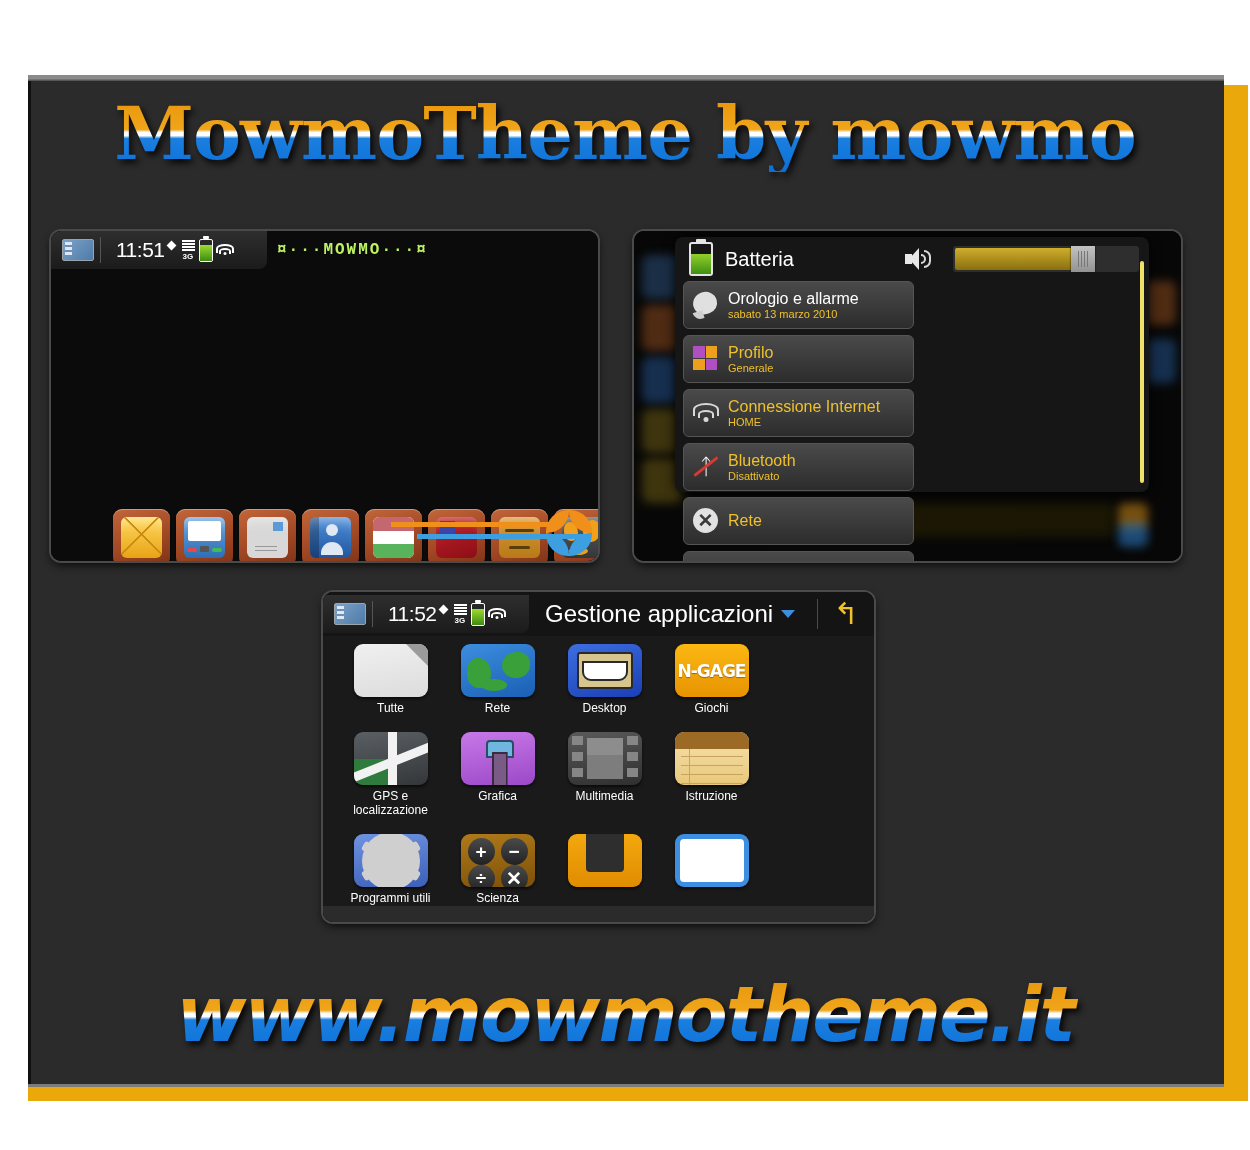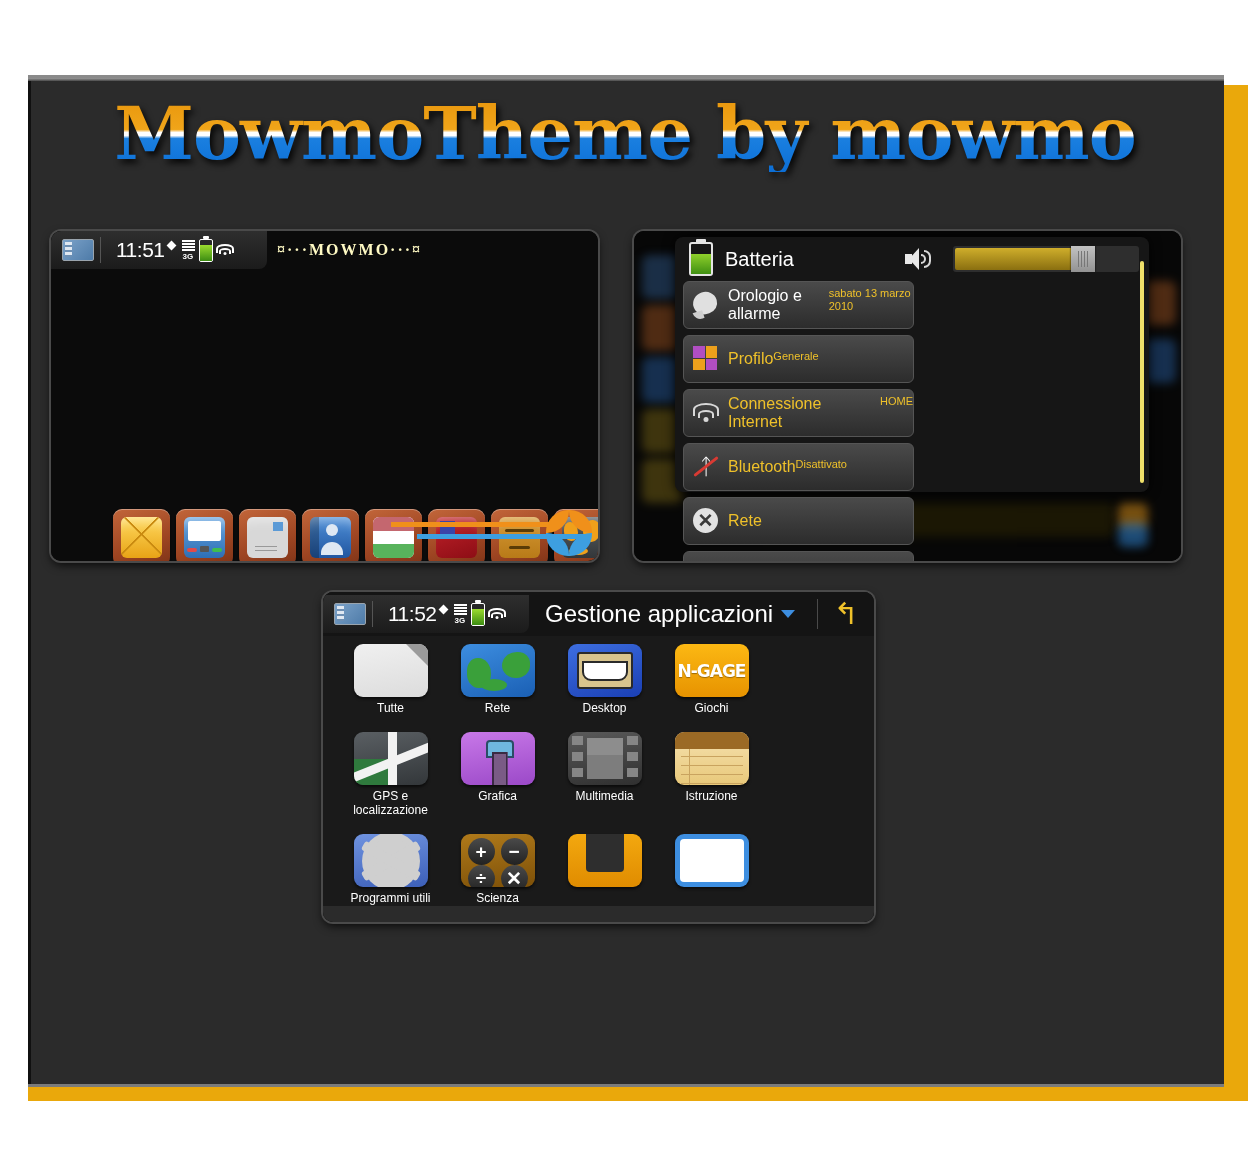--- a/index.html
+++ b/index.html
@@ -62,8 +62,8 @@
   .wifi .w2{width:8px;height:4px;top:5px;}
   .wifi .w3{width:3px;height:3px;top:9px;background:#fff;border:none;border-radius:50%;}
 
-  .p1-title{position:absolute;left:226px;top:0;height:38px;line-height:38px;color:#fef9c3;
-      font-size:16px;letter-spacing:2px;font-weight:bold;font-family:Liberation Serif, serif;}
+  .p1-title{position:absolute;left:226px;top:0;height:38px;line-height:38px;color:#bef264;
+      font-size:16px;letter-spacing:2px;font-weight:bold;font-family:Liberation Mono, monospace;}
 
   .icon-row{position:absolute;display:flex;gap:6px;}
   .appicon{width:57px;height:57px;border-radius:9px;

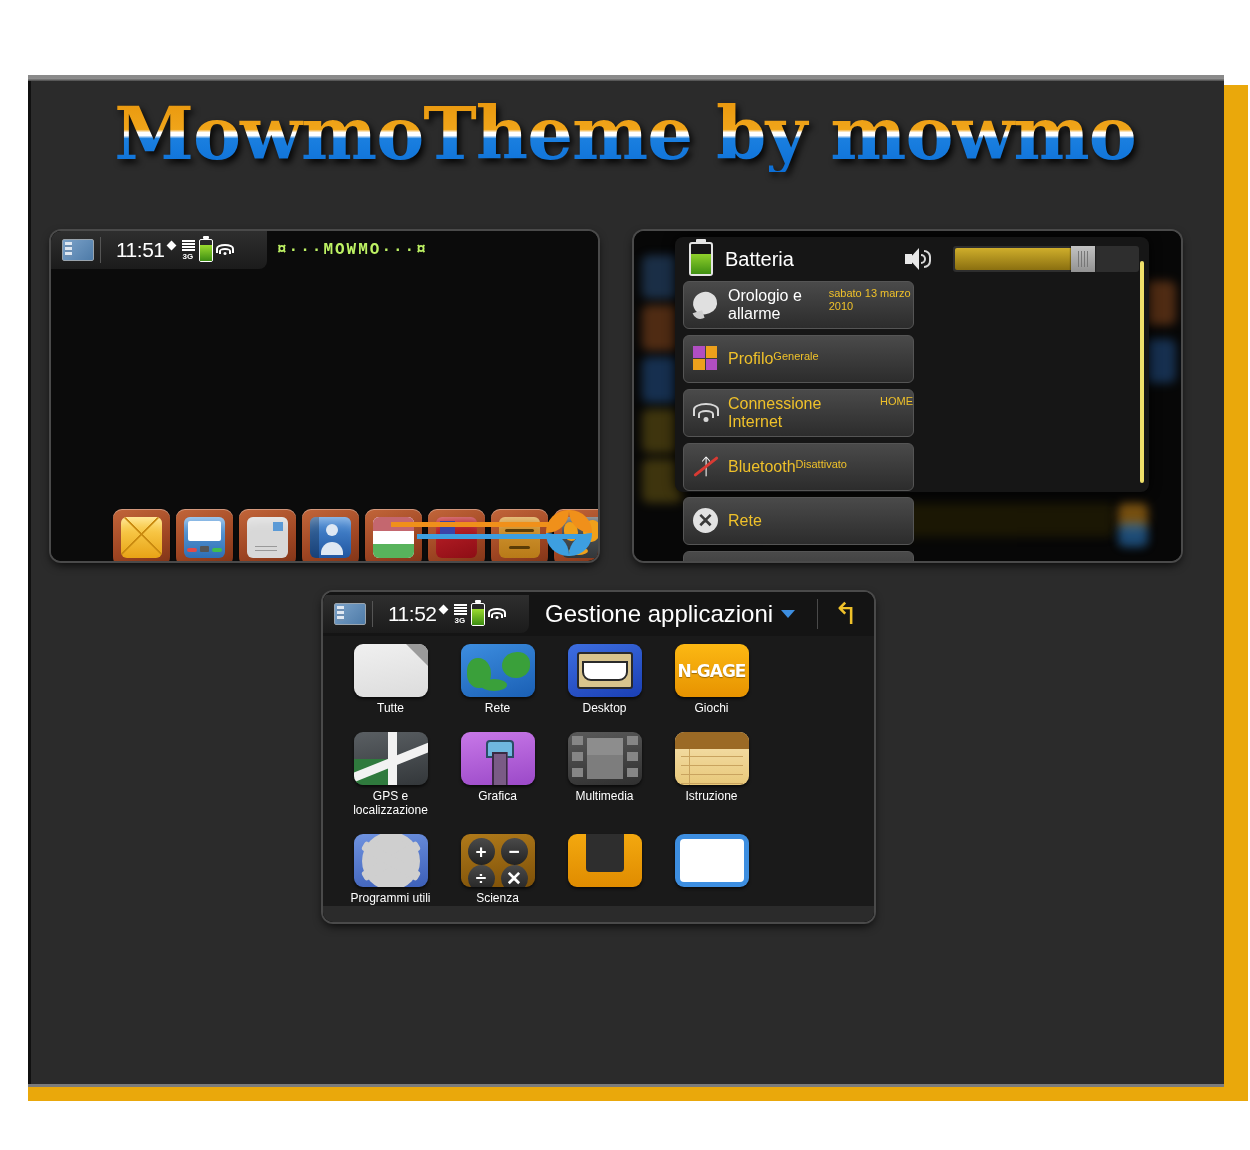--- a/index.html
+++ b/index.html
@@ -144,7 +144,7 @@
   .sm-grid{position:absolute;left:8px;top:44px;right:14px;display:flex;flex-wrap:wrap;gap:6px;}
   .sm-cell{width:231px;height:48px;border-radius:6px;background:linear-gradient(180deg,#4a4a4a,#2c2c2c);
       border:1px solid #555;box-sizing:border-box;display:flex;align-items:center;gap:9px;padding-left:9px;}
-  .sm-cell .txt{display:flex;flex-direction:row;line-height:1.1;}
+  .sm-cell .txt{display:flex;flex-direction:column;line-height:1.1;}
   .sm-cell .t1{color:#efc12a;font-size:16px;}
   .sm-cell .t1.white{color:#fff;}
   .sm-cell .t2{color:#efc12a;font-size:11px;}

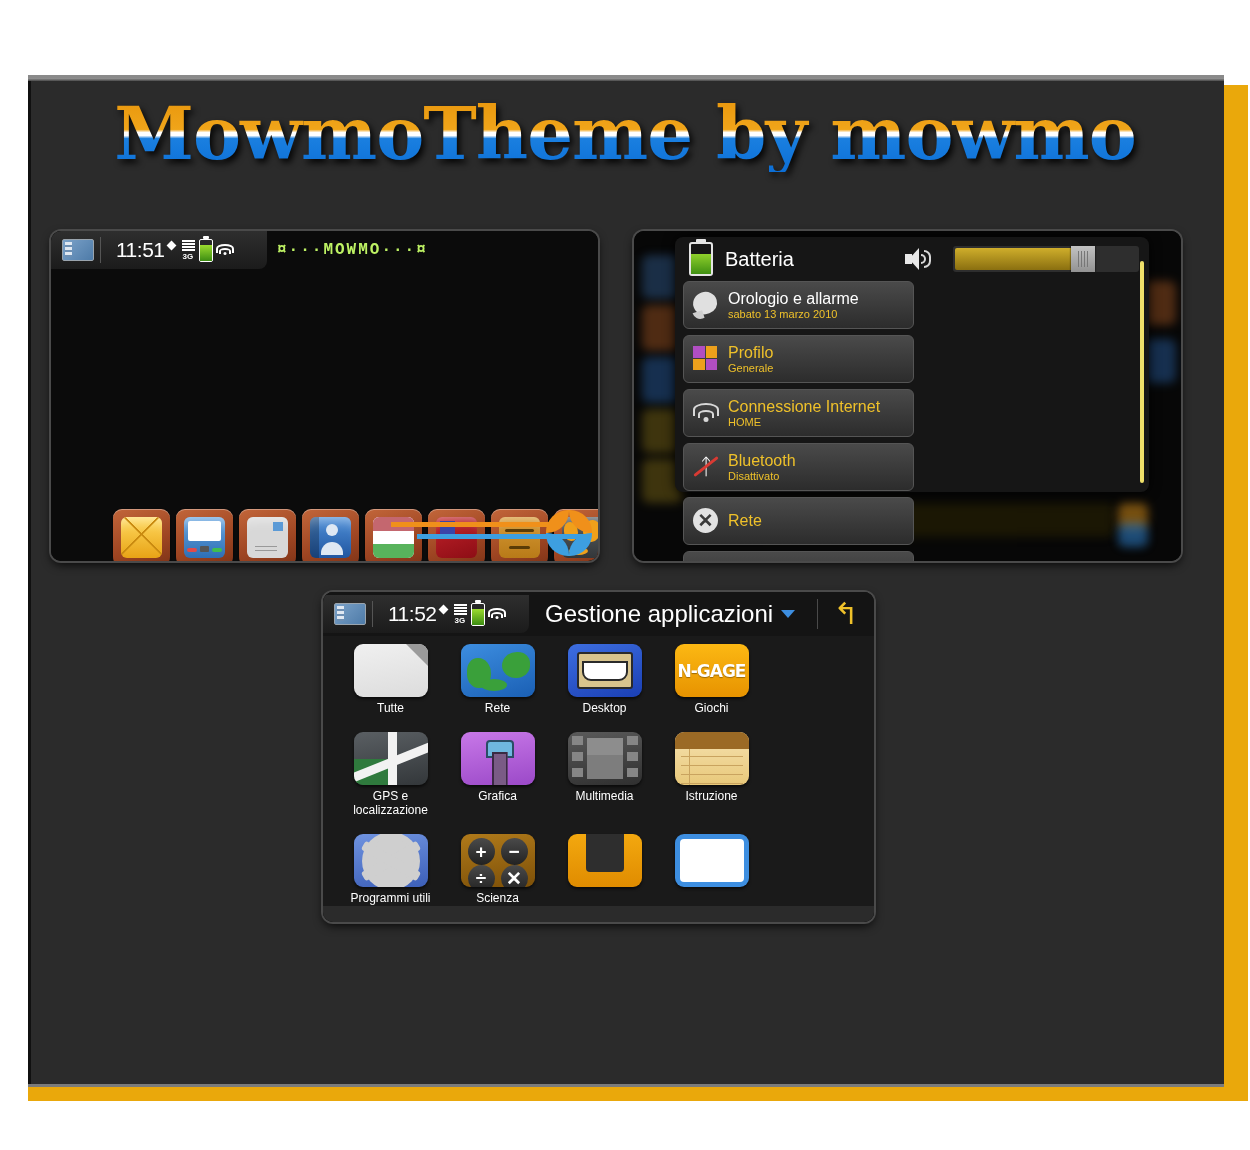--- a/index.html
+++ b/index.html
@@ -553,6 +553,7 @@
     </div>
   </div>
 
+  <div class="bigtitle gradtext" id="title-foot">www.mowmotheme.it</div>
 
 </div>
 

